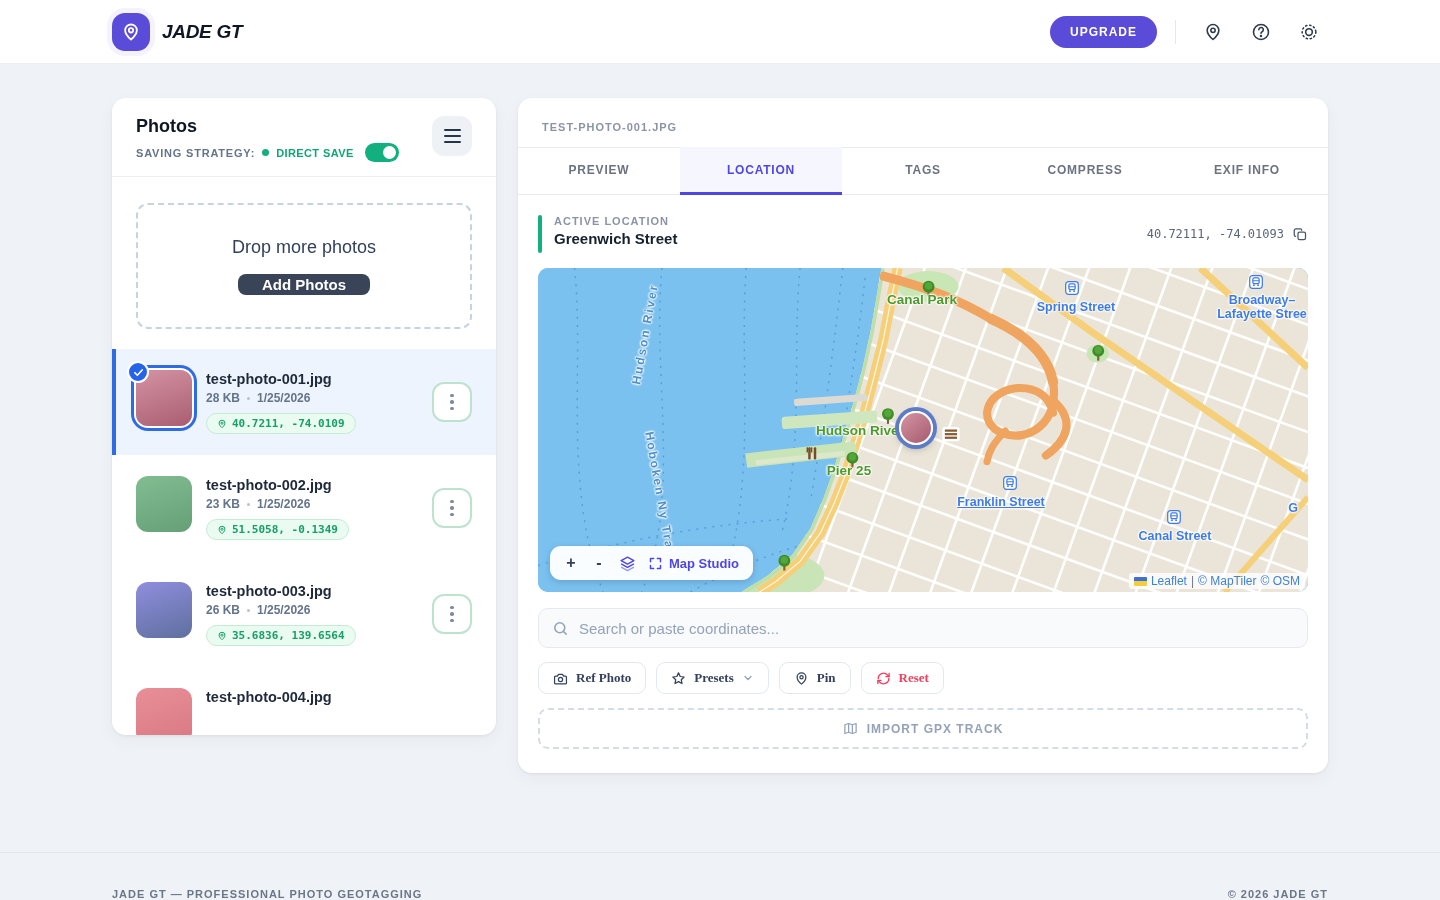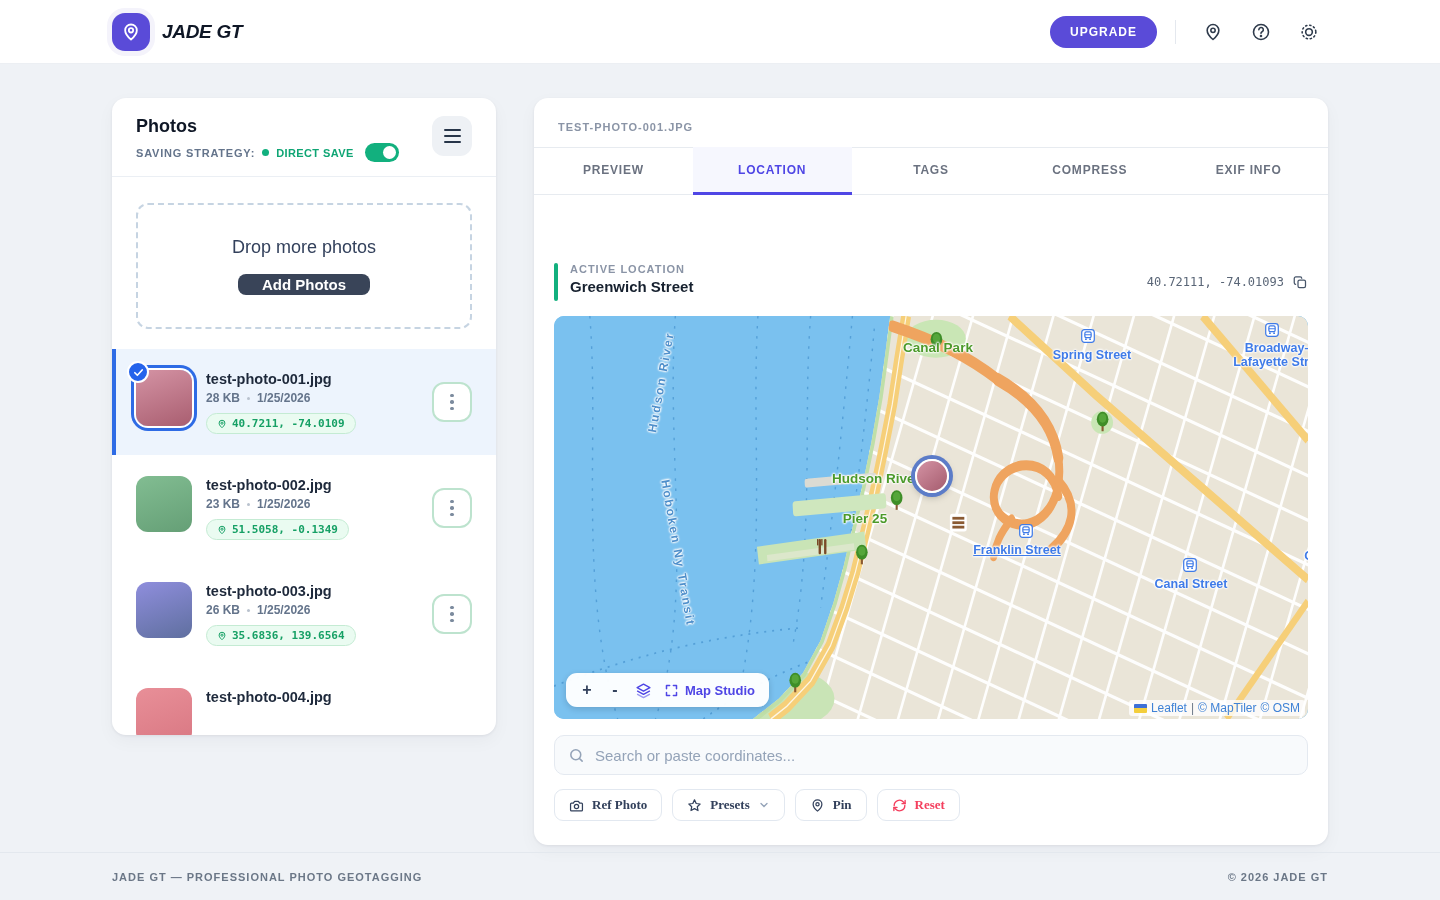--- a/index.html
+++ b/index.html
@@ -34,7 +34,7 @@
     display:flex; align-items:center; justify-content:center; cursor:pointer; color:#2F3B4C;
   }
   
-  .content { flex:1 1 auto; display:flex; gap:38px; padding:34px 112px 0; align-items:flex-start; }
+  .content { flex:1 1 auto; display:flex; gap:22px; padding:34px 112px 0; align-items:flex-start; }
   .card { background:#fff; border-radius:14px; box-shadow:0 1px 3px rgba(22,32,46,.07), 0 6px 18px rgba(22,32,46,.04); }
   
   .sidebar { width:384px; height:637px; overflow:hidden; flex:0 0 auto; display:flex; flex-direction:column; }

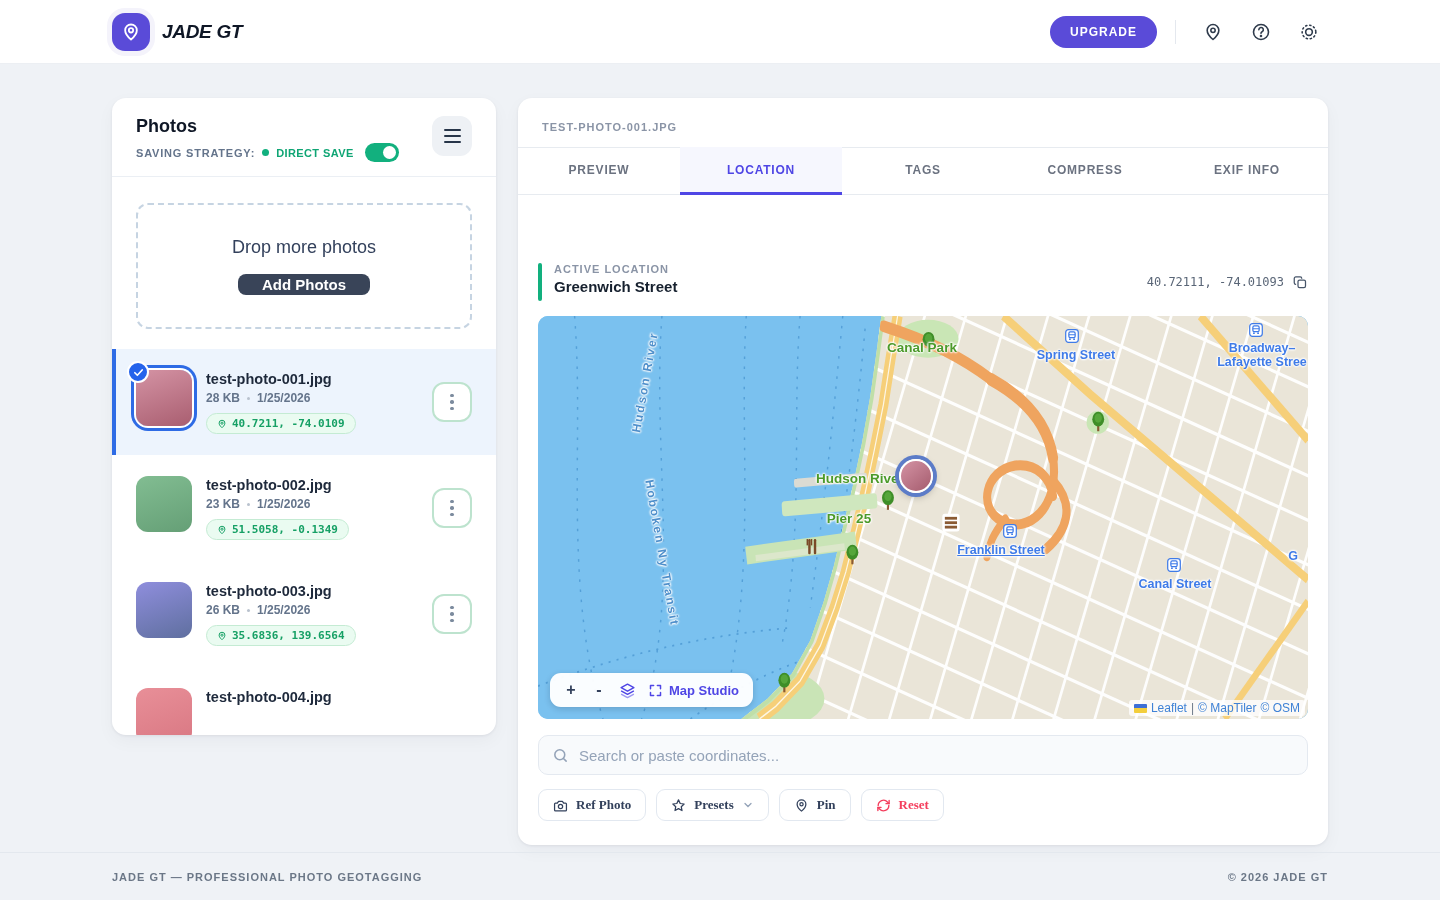--- a/index.html
+++ b/index.html
@@ -104,7 +104,7 @@
   }
   .tab.active { color:#4F46E5; background:#F6F7FE; border-bottom-color:#4F46E5; }
   .details-body { padding:20px 20px 24px; }
-  .loc-row { display:flex; align-items:center; justify-content:space-between;margin-top:48px; }
+  .loc-row { display:flex; align-items:center; justify-content:space-between; }
   .loc-left { display:flex; gap:12px; }
   .loc-bar { width:4px; height:38px; border-radius:3px; background:#12B07E; }
   .loc-label { font-size:11px; font-weight:700; letter-spacing:1px; color:#8A94A6; }

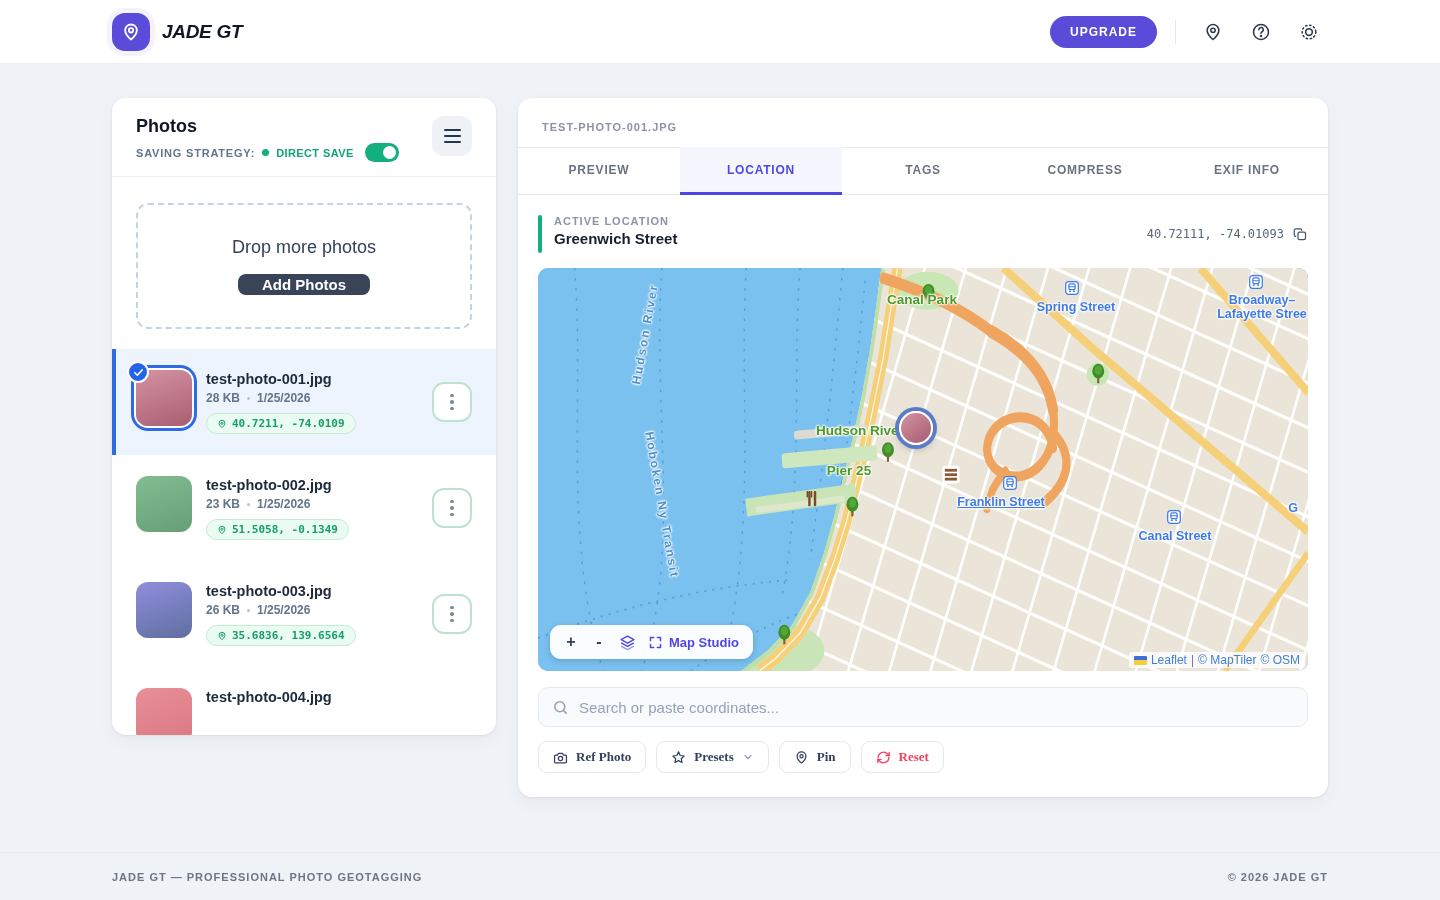--- a/index.html
+++ b/index.html
@@ -113,7 +113,7 @@
   .loc-coords { font-family:"DejaVu Sans Mono", monospace; font-size:12px; color:#5A6677; }
   .copy-btn { border:none; background:transparent; cursor:pointer; color:#475569; display:flex; }
   
-  .map-wrap { position:relative; margin-top:15px; height:403px; border-radius:10px; overflow:hidden; background:#7AC1EF; }
+  .map-wrap { position:relative; margin-top:15px; height:324px; border-radius:10px; overflow:hidden; background:#7AC1EF; }
   .map-svg { position:absolute; inset:0; width:100%; height:100%; display:block; }
   .map-label { position:absolute; transform:translate(-50%,-50%); font-size:12.5px; font-weight:700; white-space:nowrap;
     text-shadow:0 1px 2px #fff,0 -1px 2px #fff,1px 0 2px #fff,-1px 0 2px #fff; pointer-events:none; }

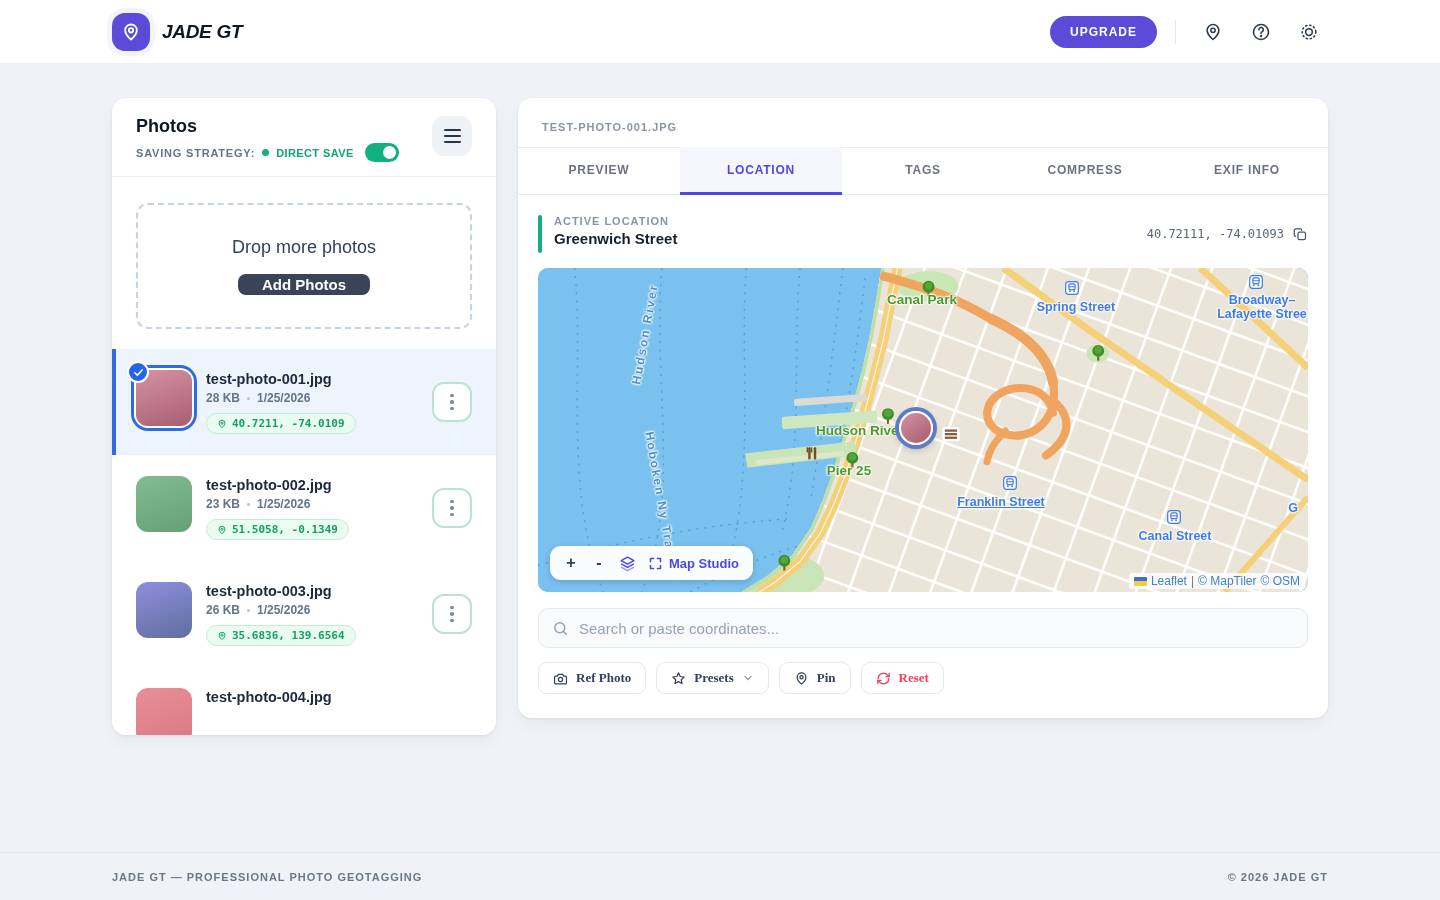--- a/index.html
+++ b/index.html
@@ -591,6 +591,14 @@
         </button>
       </div>
 
+      <button class="gpx-btn">
+        <svg width="15" height="15" viewBox="0 0 24 24" fill="none" stroke="#94A3B8" stroke-width="2" stroke-linejoin="round">
+          <path d="M9 4 3 6v14l6-2 6 2 6-2V4l-6 2z"></path>
+            <path d="M9 4v14"></path>
+            <path d="M15 6v14"></path>
+        </svg>
+        <span>IMPORT GPX TRACK</span>
+      </button>
     </div>
   </section>
 </main>

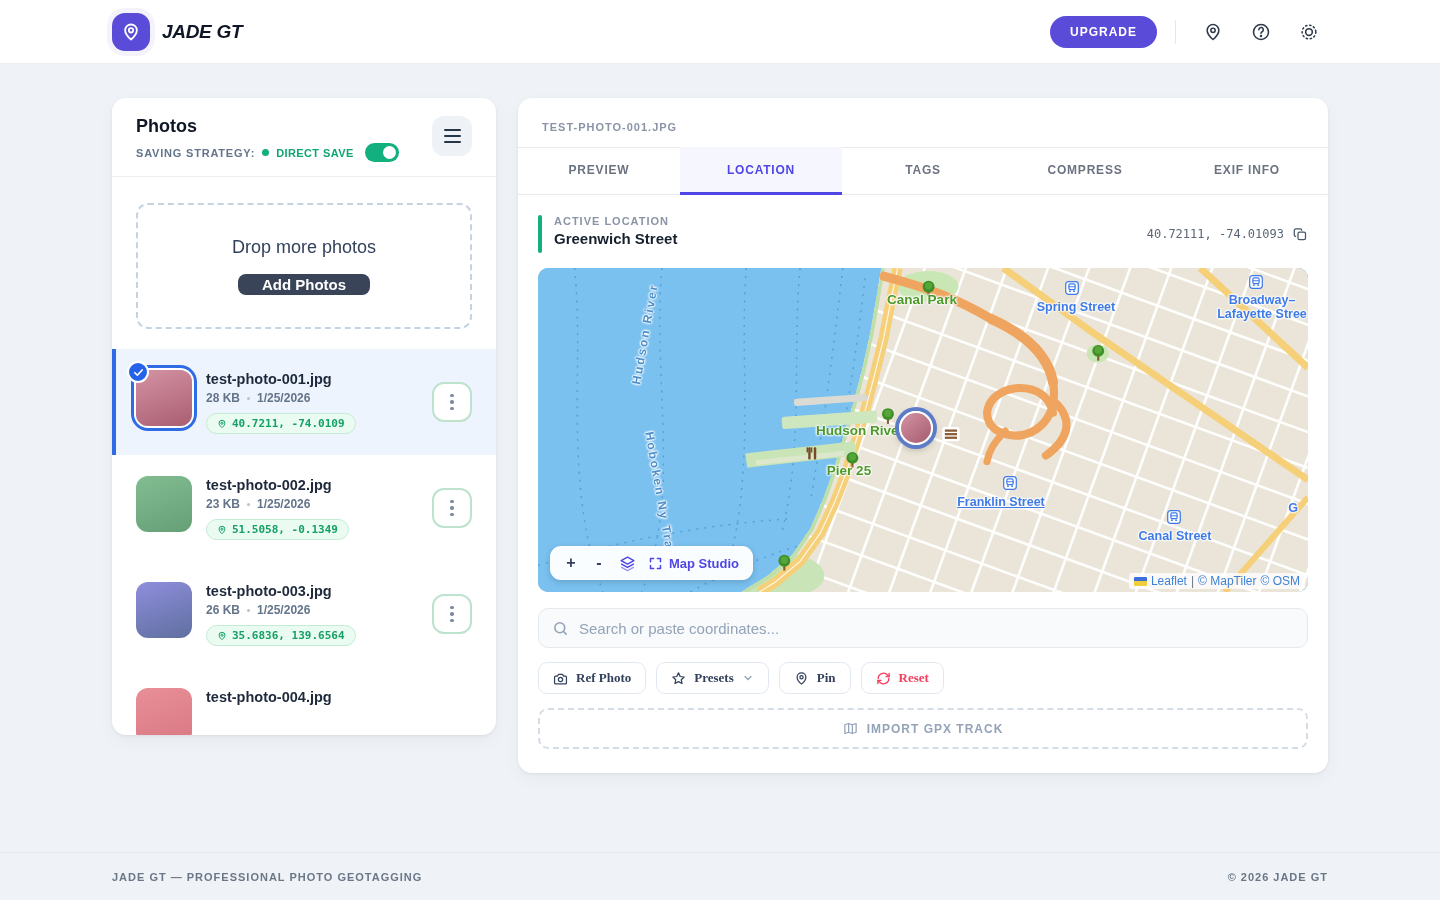--- a/index.html
+++ b/index.html
@@ -165,7 +165,7 @@
   
   .footer {
     flex:0 0 auto; height:48px; margin-top:auto; border-top:1px solid #E3E8EE;
-    display:flex; align-items:center; justify-content:space-between; padding:0 112px;
+    display:flex; align-items:flex-end; justify-content:space-between; padding:0 112px;
     font-size:11px; font-weight:700; letter-spacing:1px; color:#6B7787;
   }
 </style>

